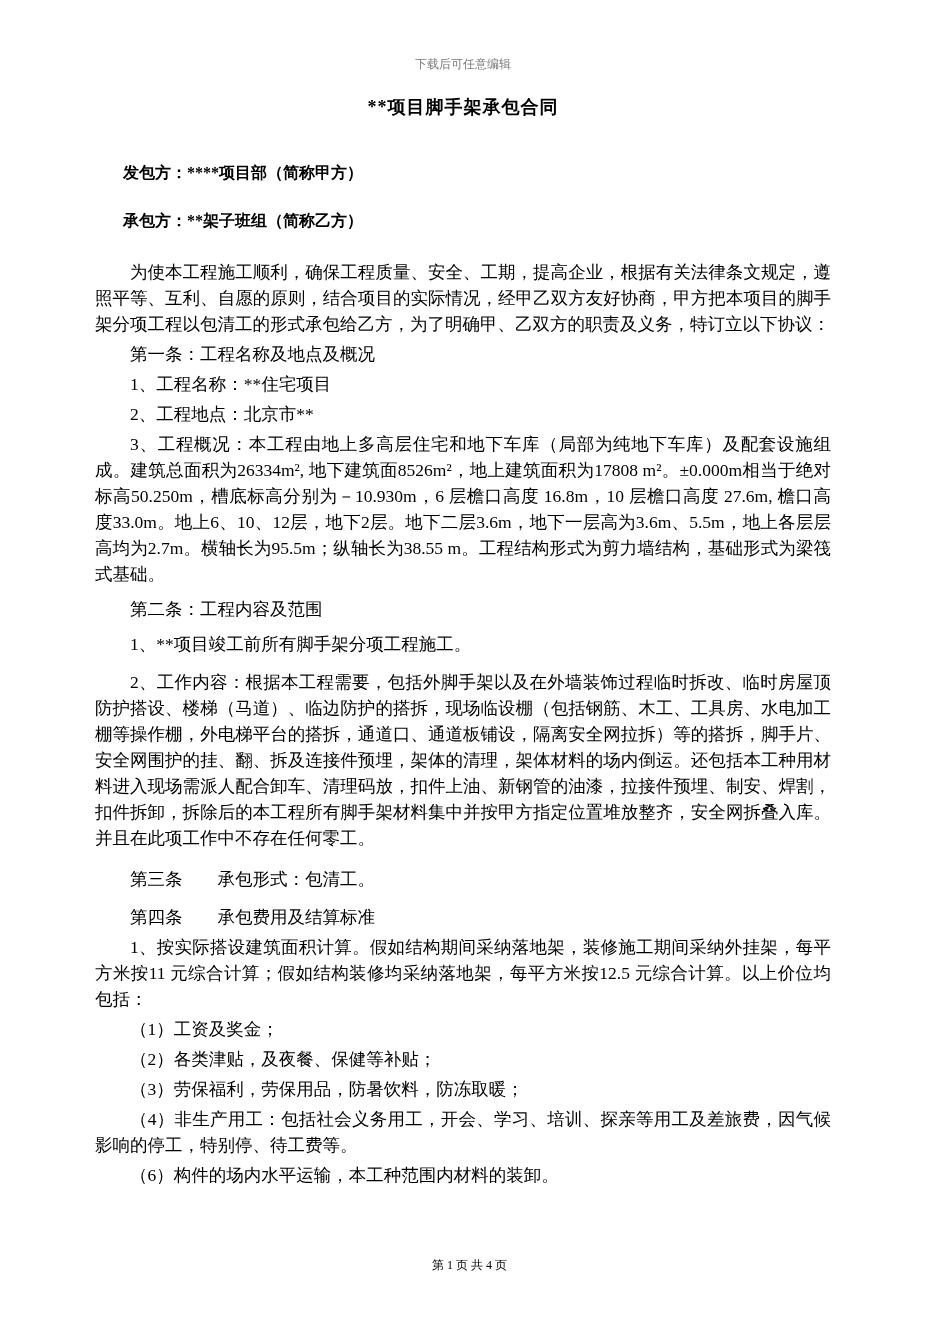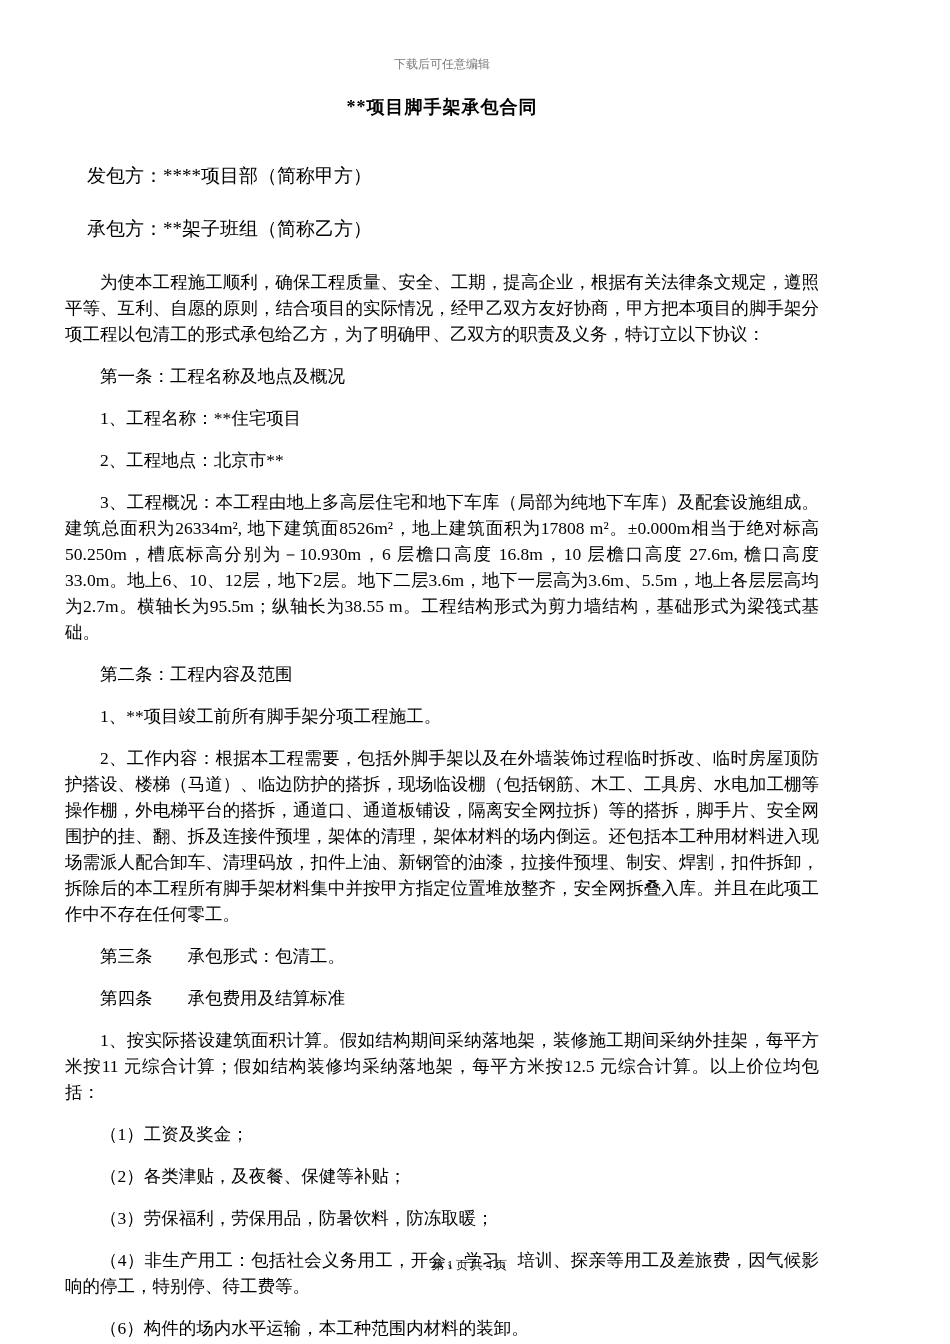--- a/index.html
+++ b/index.html
@@ -18,7 +18,7 @@
     box-sizing: border-box;
   }
   .content {
-    padding: 56px 115px 0 49px;
+    padding: 56px 115px 0 91px;
   }
   .watermark {
     text-align: center;

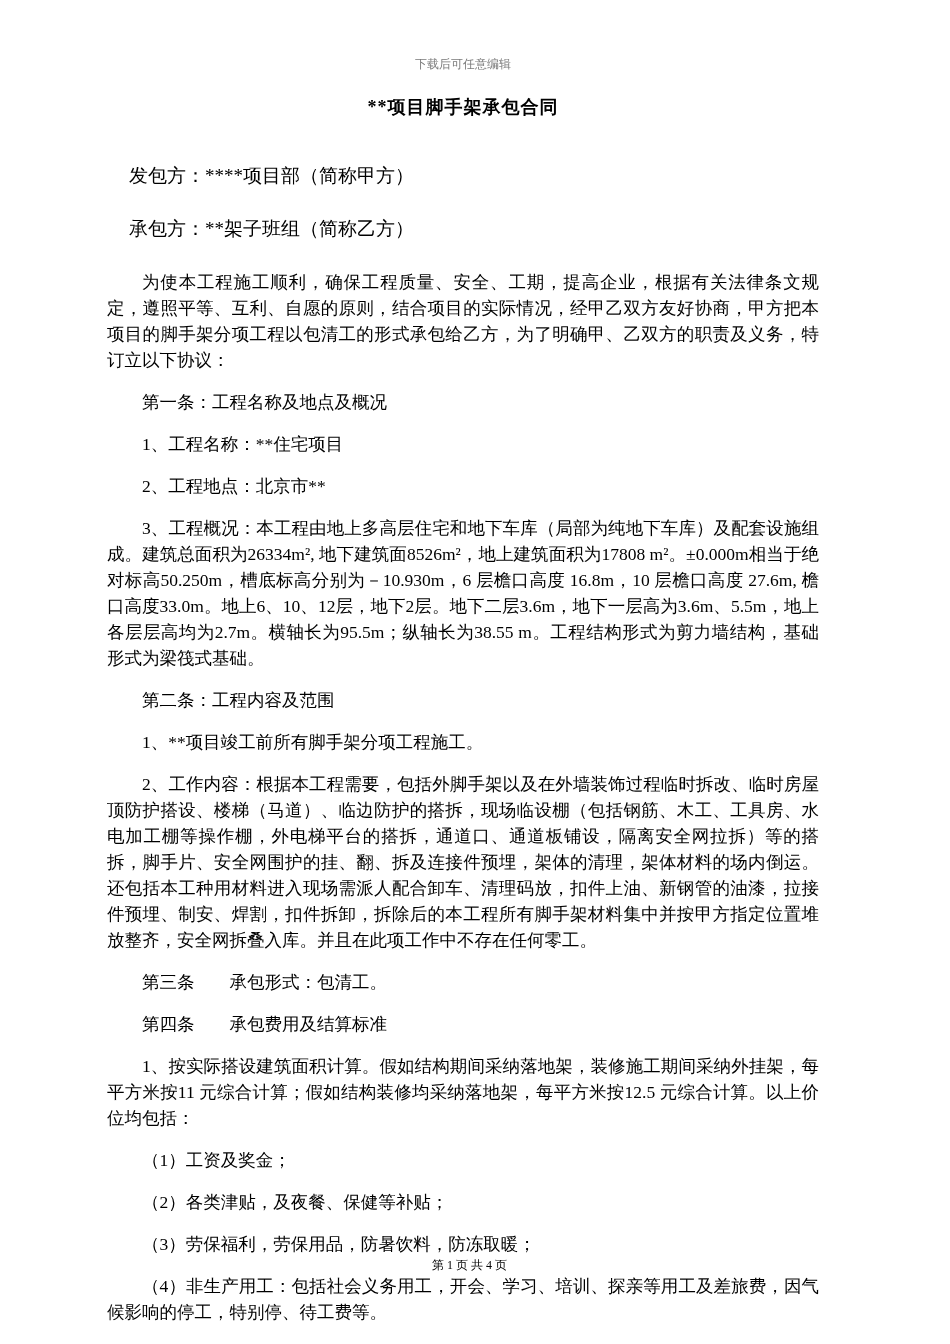--- a/index.html
+++ b/index.html
@@ -34,8 +34,8 @@
     letter-spacing: 1px;
   }
   .party {
-    font-size: 19px;
-    font-weight: normal;
+    font-size: 16px;
+    font-weight: bold;
     margin: 0 0 27px 0;
     text-indent: 2em;
   }

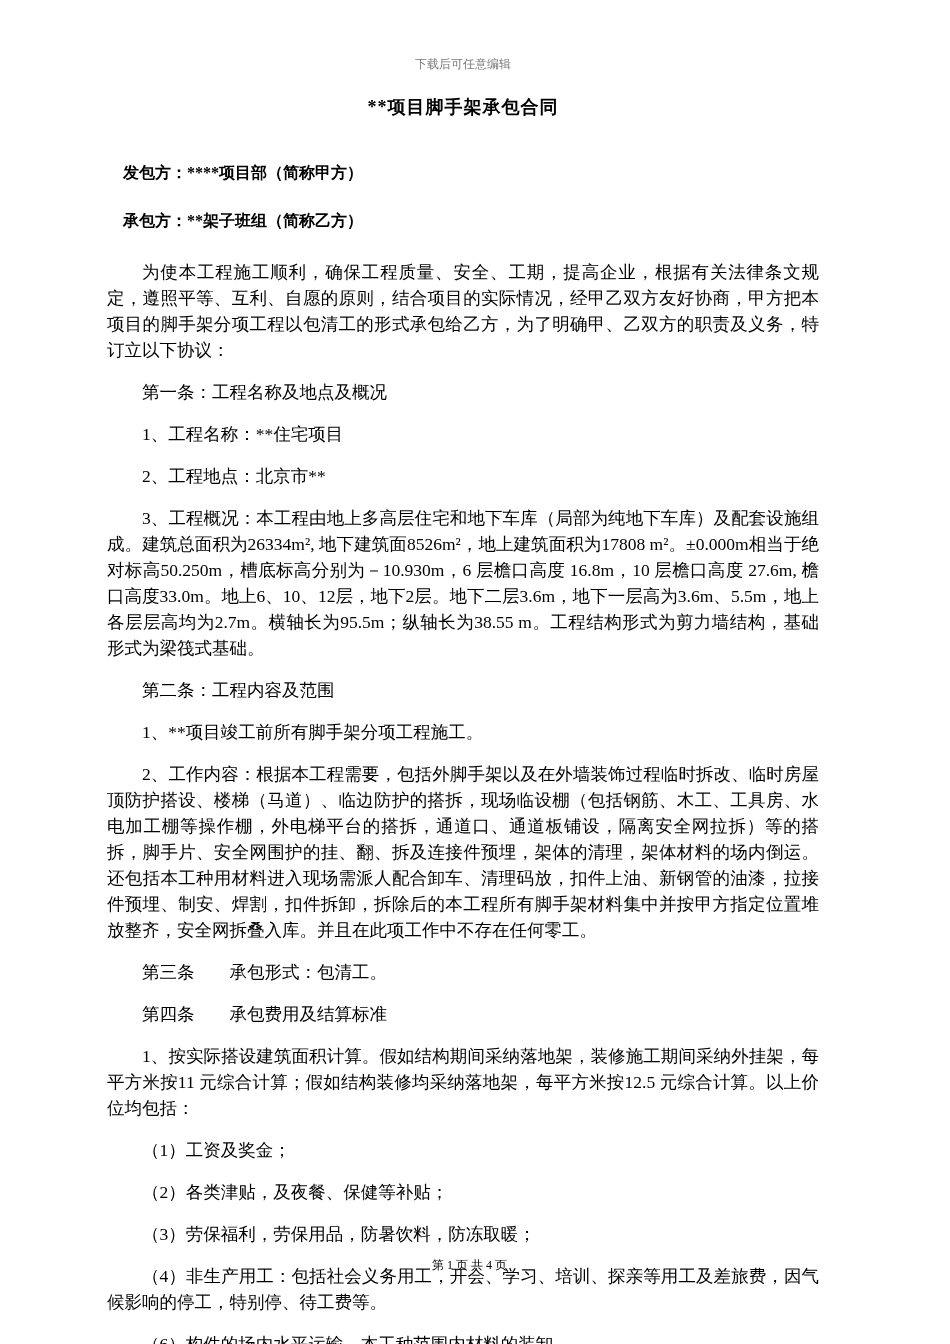--- a/index.html
+++ b/index.html
@@ -42,7 +42,7 @@
   p.body {
     font-size: 17.5px;
     line-height: 26px;
-    margin: 16px;
+    margin: 4px;
     text-indent: 2em;
     text-align: justify;
     text-justify: inter-ideograph;

